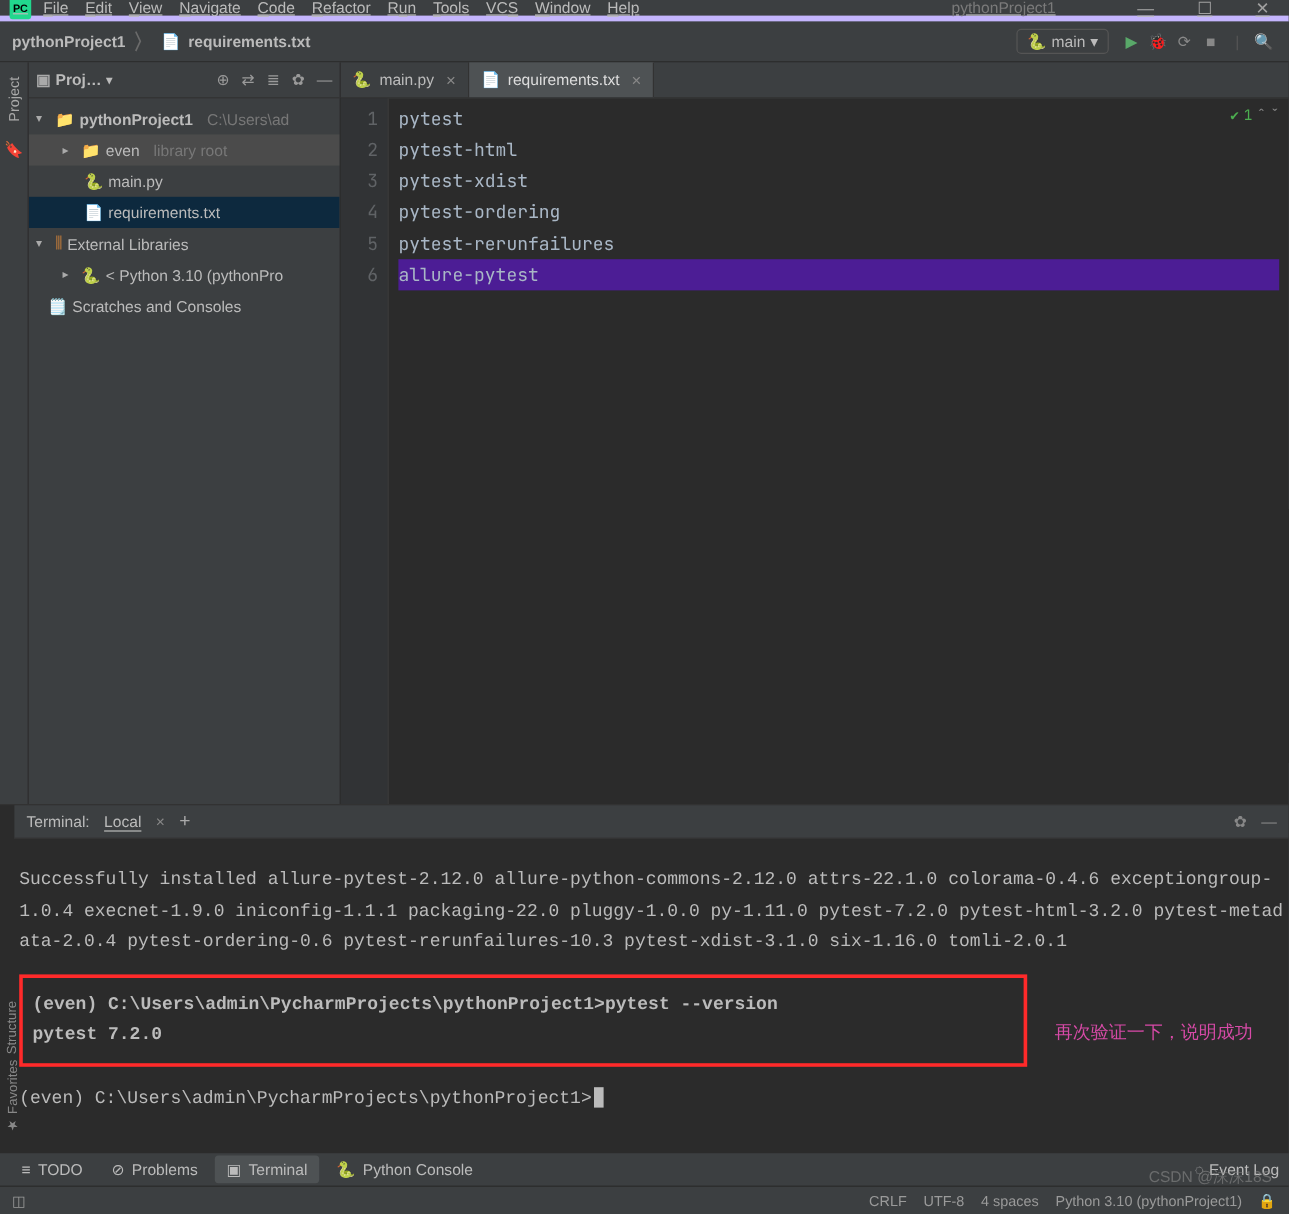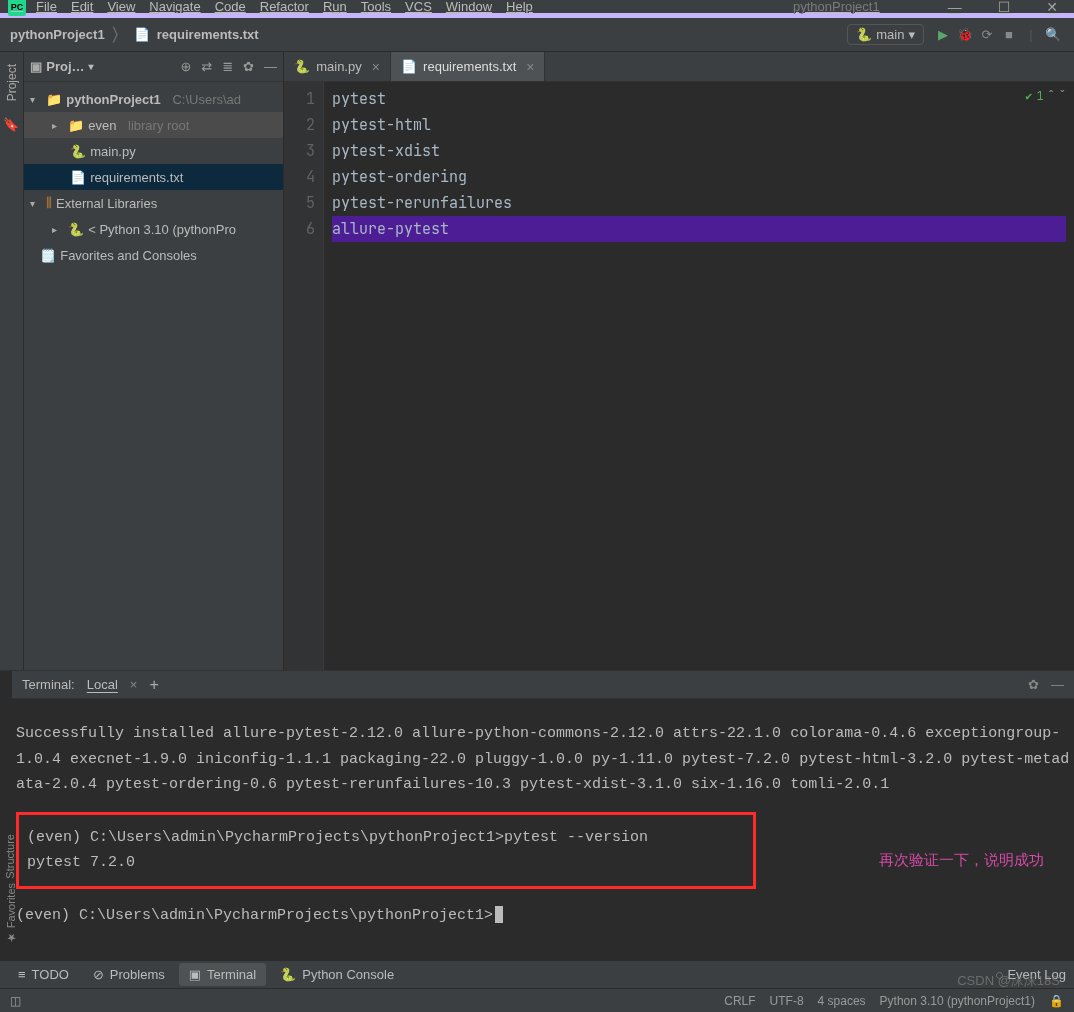--- a/index.html
+++ b/index.html
@@ -196,7 +196,7 @@
       <div class="tree-row">
         <span class="indent1" style="width:6px"></span>
         <span style="color:#3e8eb8">🗒️</span>
-        <span>Favorites and Consoles</span>
+        <span>Scratches and Consoles</span>
       </div>
     </div>
   </div>

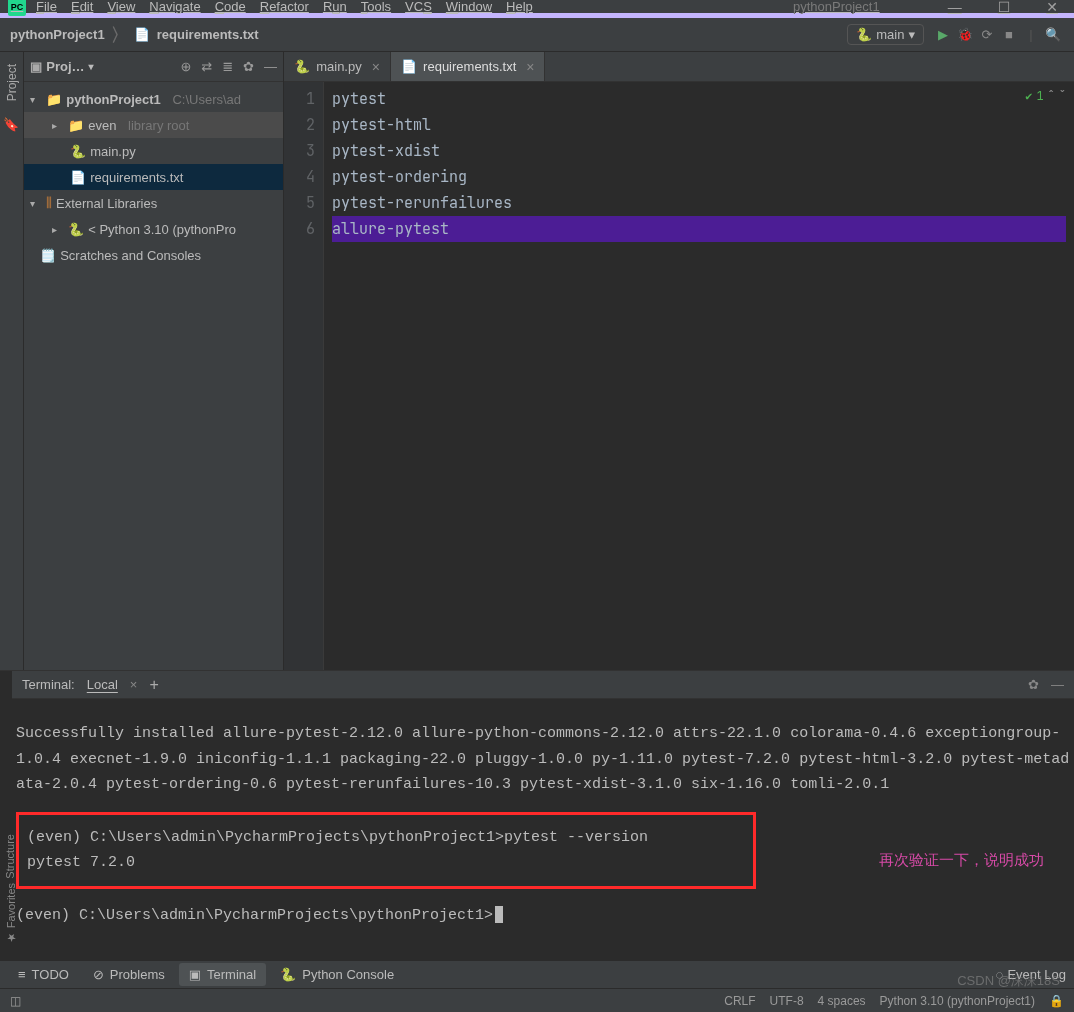--- a/index.html
+++ b/index.html
@@ -79,7 +79,7 @@
 .terminal-header .hide { color: #888; cursor: pointer; }
 .terminal-body { flex: 1; padding: 6px 4px 10px 4px; font-family: "Consolas","Courier New",monospace; font-size: 15px; color: #bbb; line-height: 1.7; position: relative; }
 .term-output { word-break: break-all; white-space: pre-wrap; margin-top: 16px; }
-.highlight-box { border: 3px solid #ff2a2a; padding: 10px 8px; margin: 14px 0; width: 740px; }
+.highlight-box { border: 3px solid #ff2a2a; padding: 10px 8px; margin: 14px 0; width: 840px; font-weight: bold; }
 .annotation { position: absolute; color: #d74aa7; font-size: 15px; }
 .cursor-block { display: inline-block; width: 8px; height: 17px; background: #bbb; vertical-align: middle; margin-left: 2px; }
 .tool-tabs { height: 28px; background: #3c3f41; border-top: 1px solid #2b2b2b; display: flex; align-items: center; padding: 0 8px; gap: 4px; }

